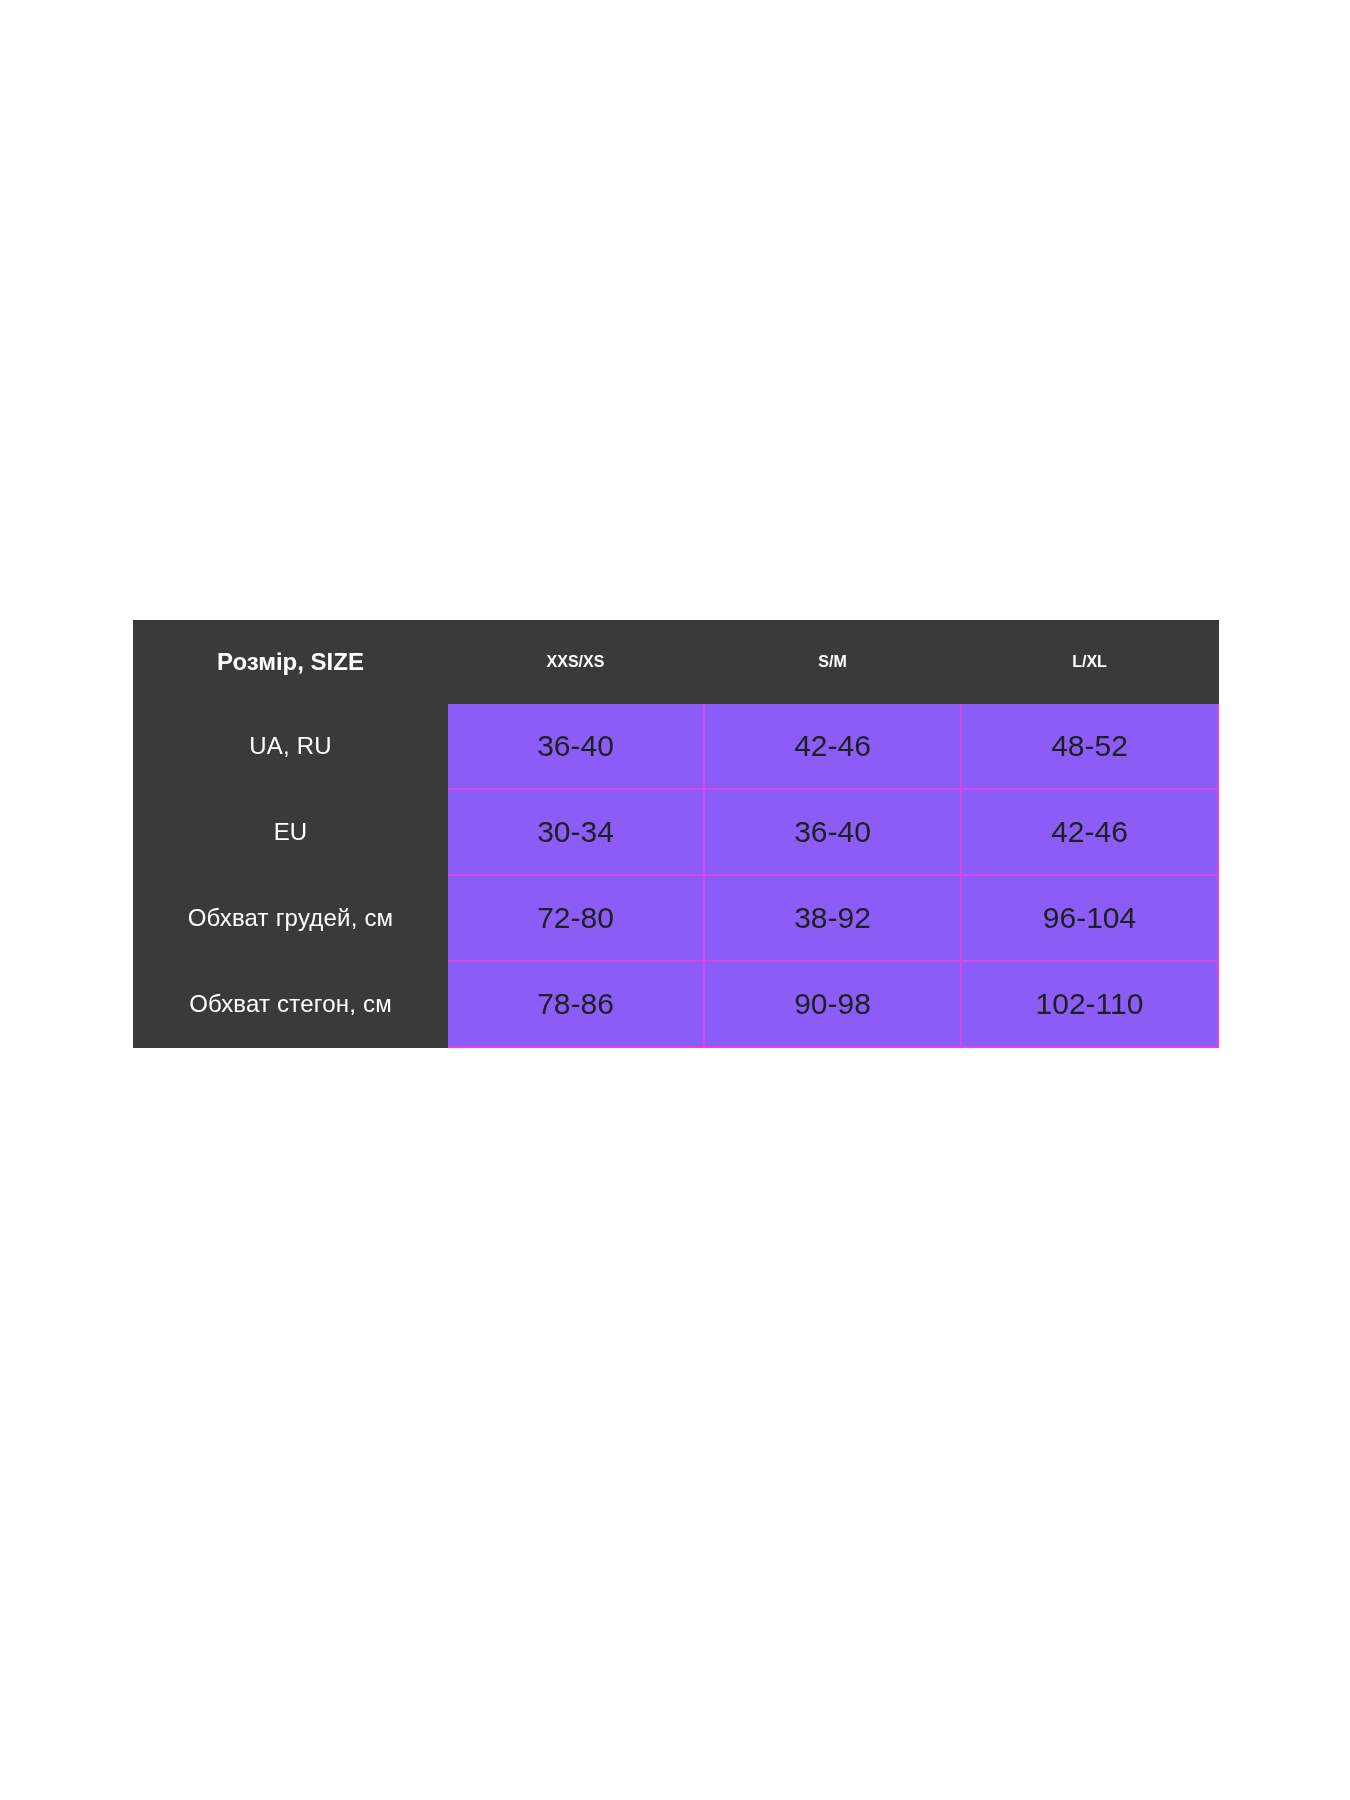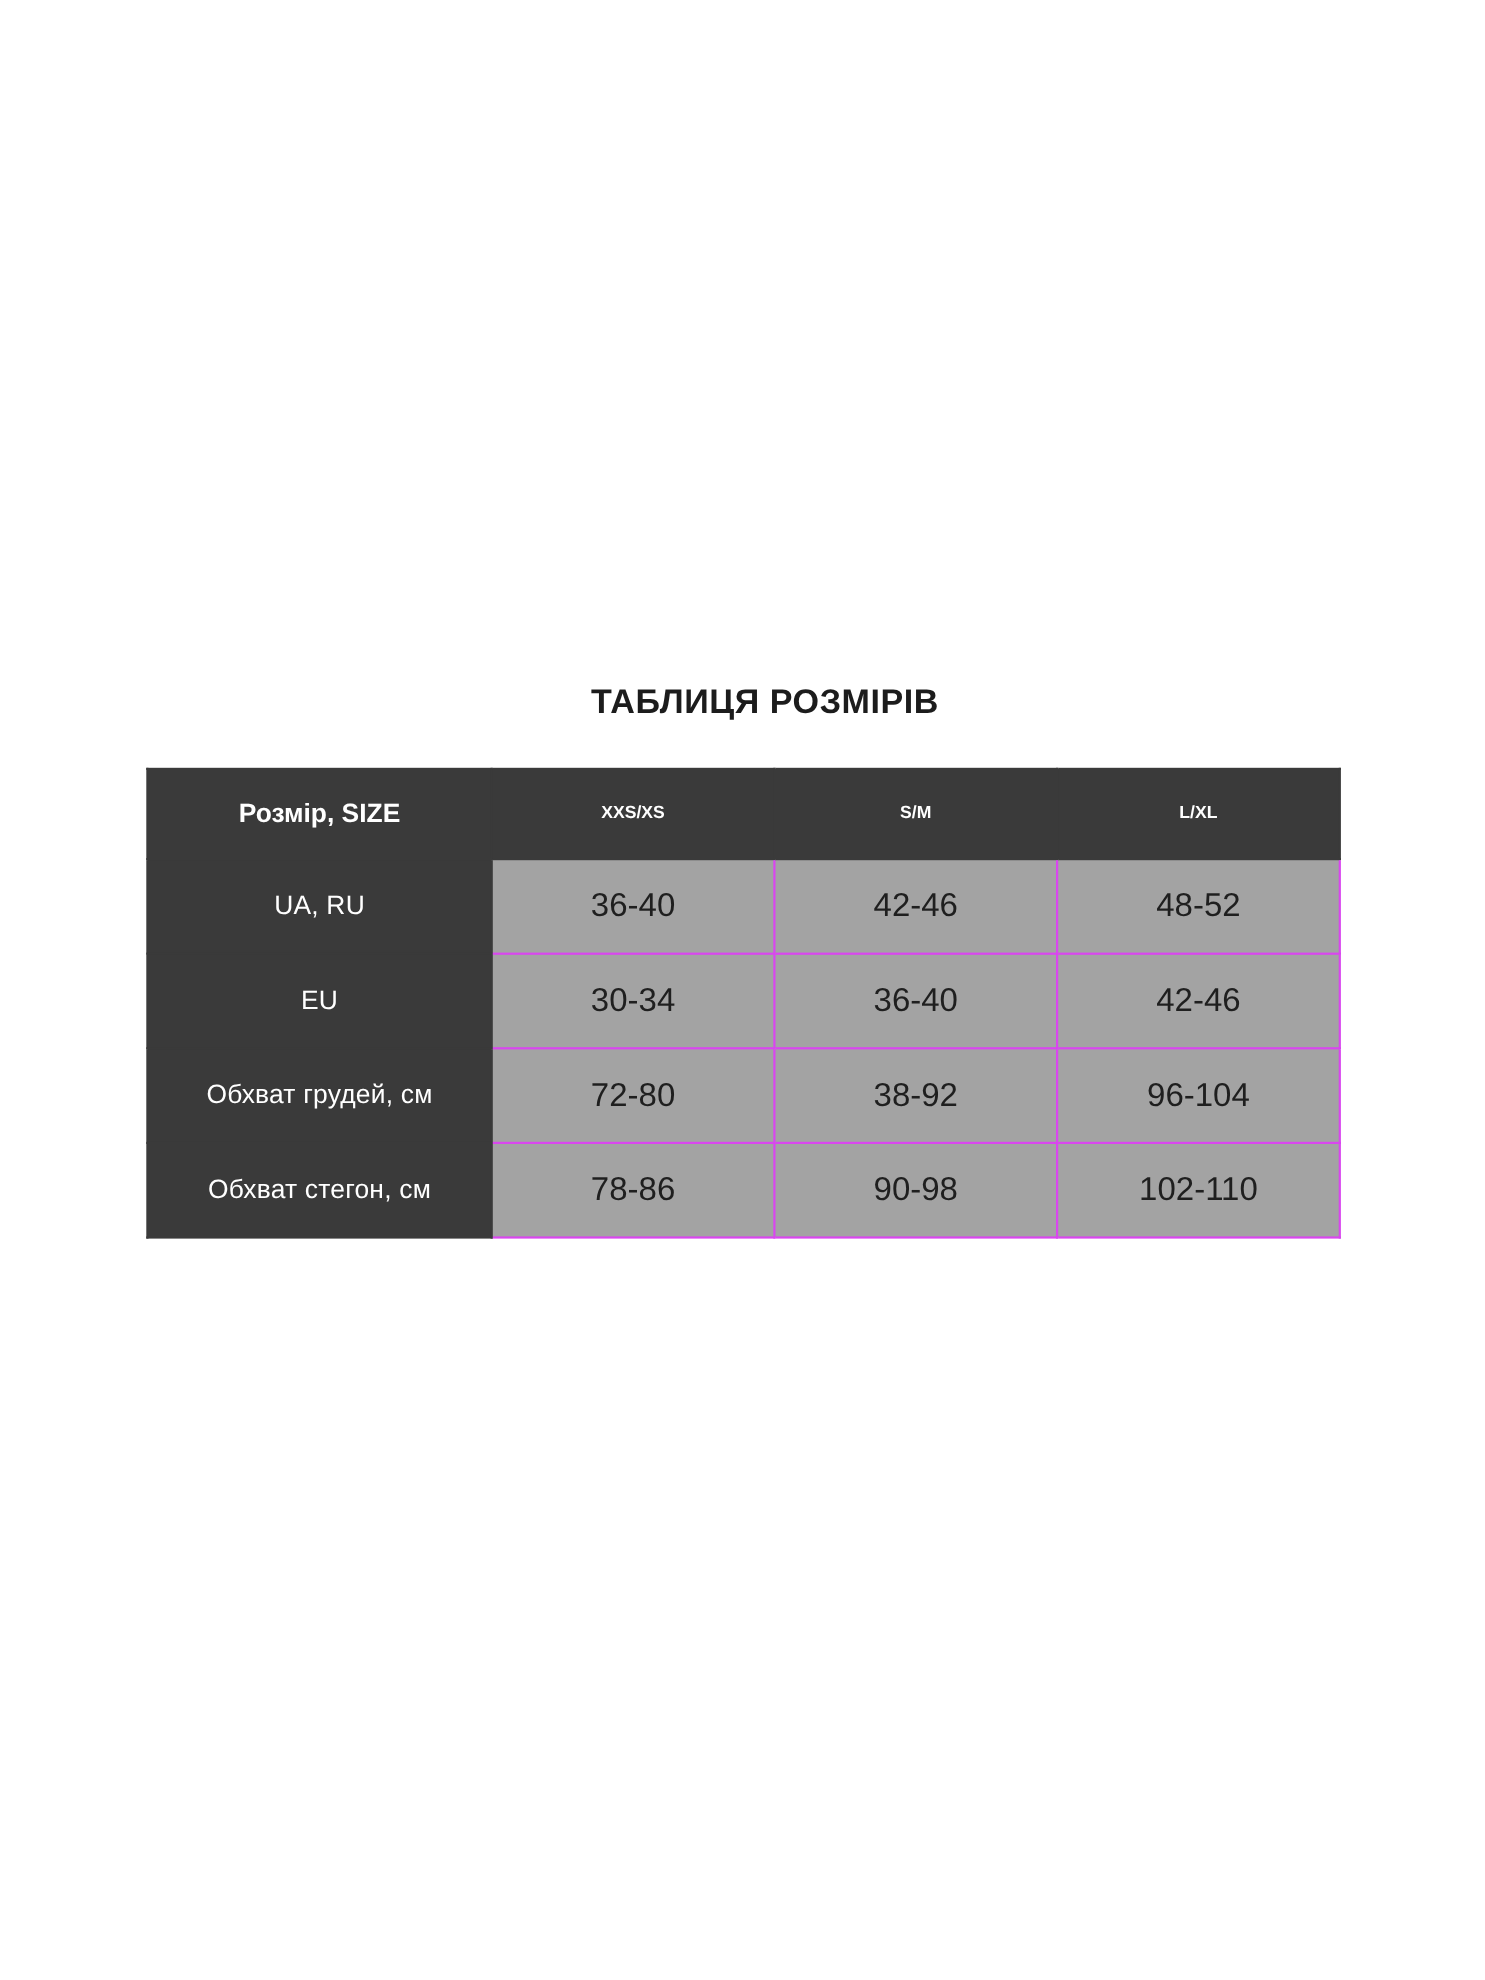--- a/index.html
+++ b/index.html
@@ -98,7 +98,6 @@
 <div class="sheet">
   <div class="chart-wrap">
 
-    <h1 class="chart-title">ТАБЛИЦЯ РОЗМІРІВ</h1>
 
     <table class="size-table">
       <colgroup>

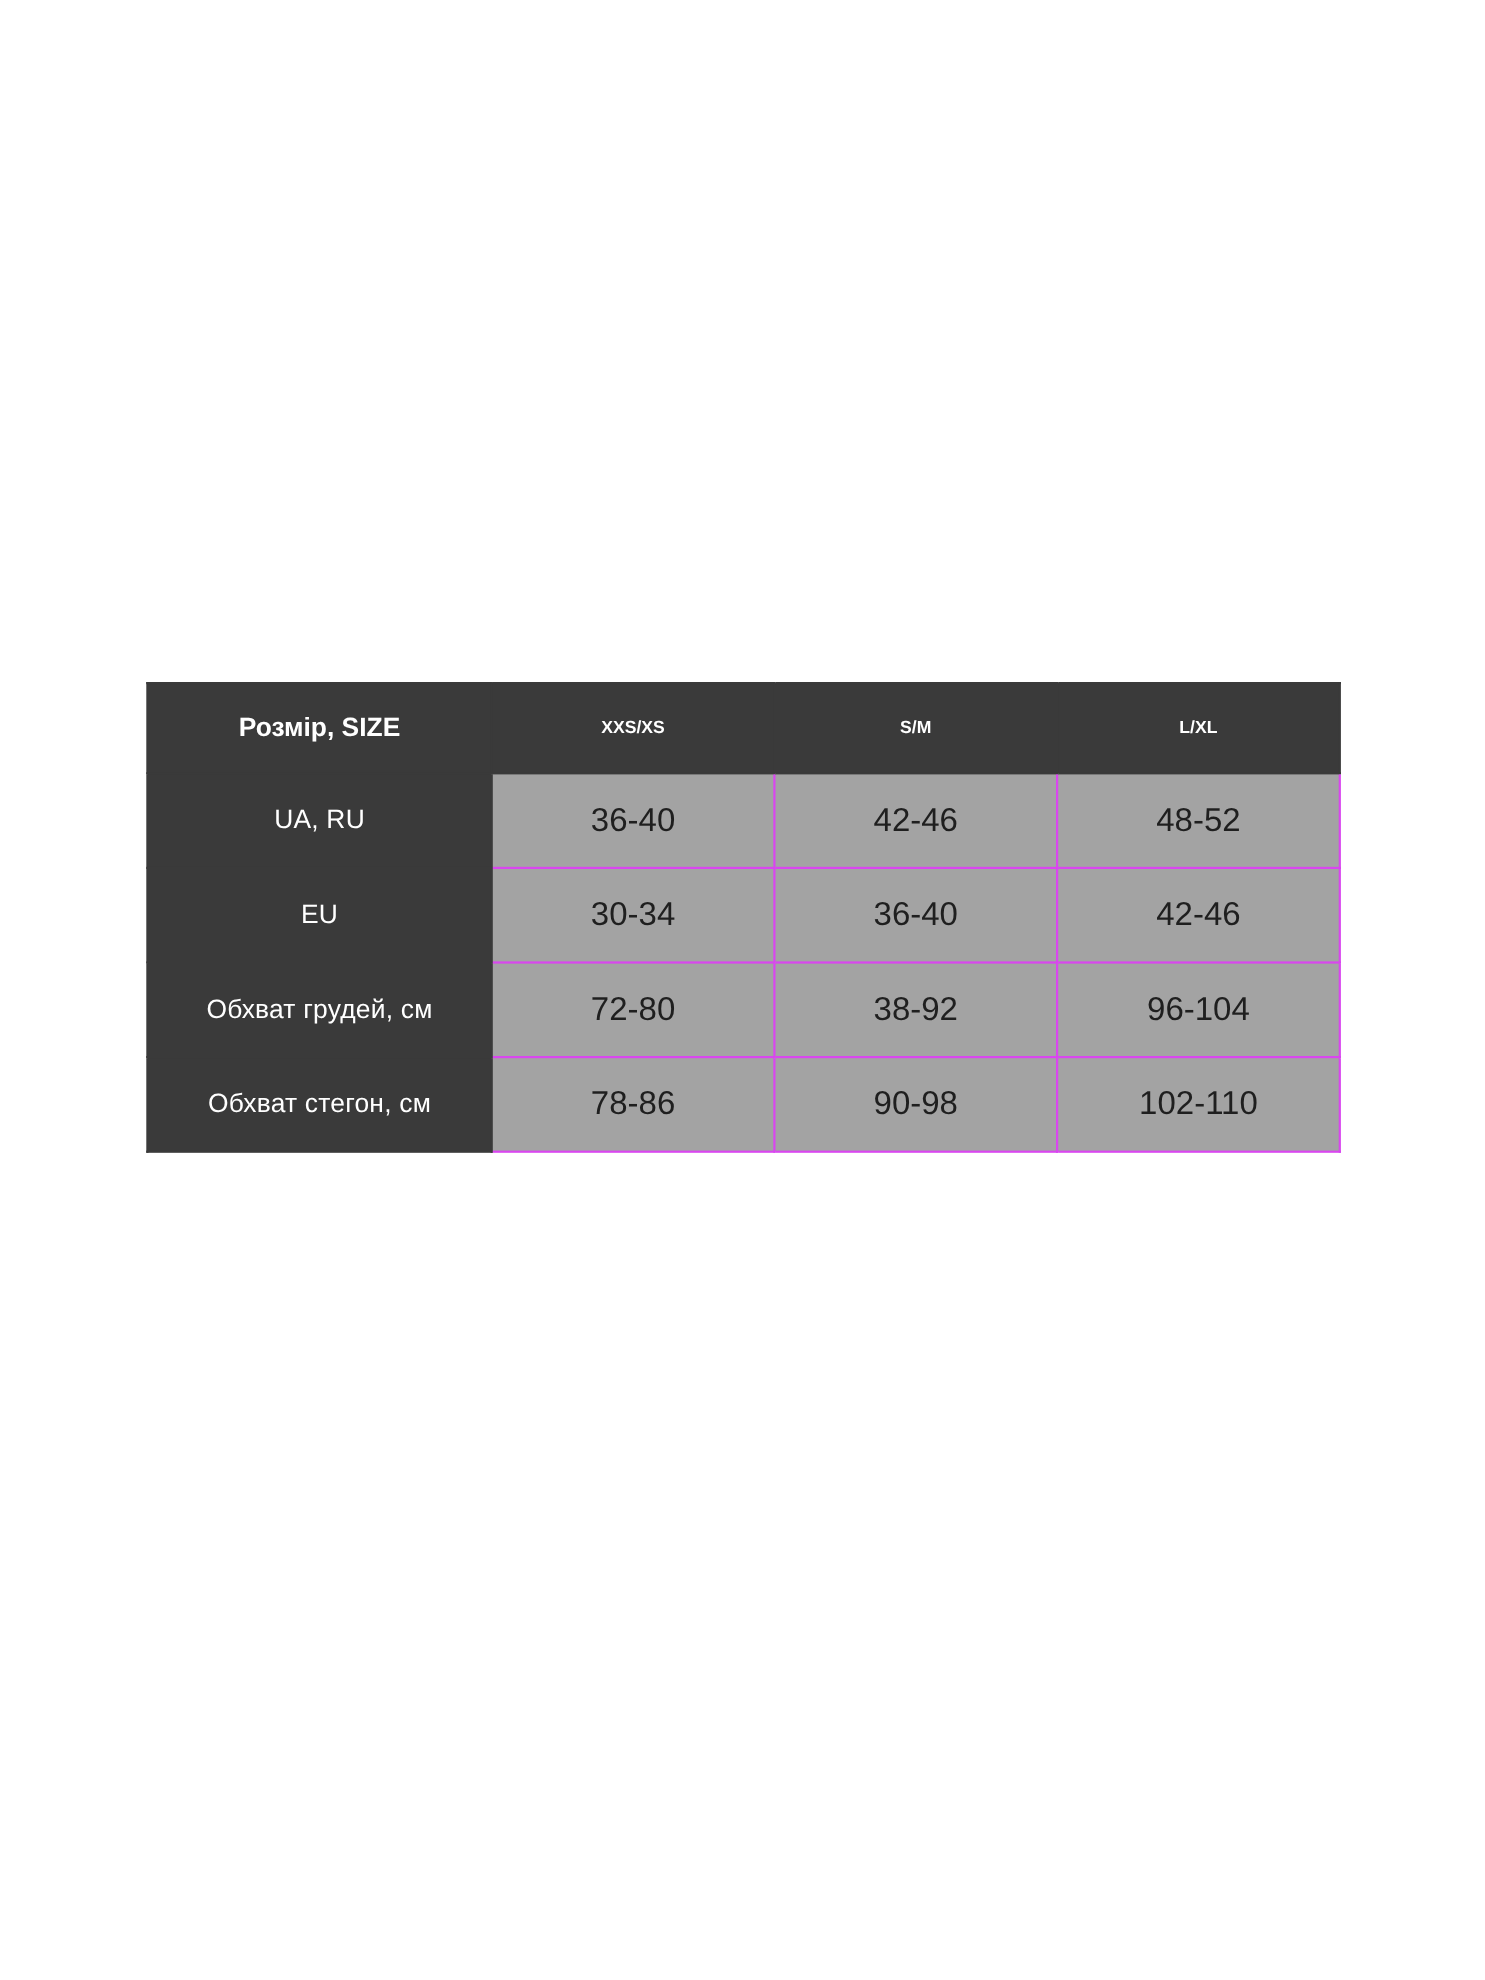--- a/index.html
+++ b/index.html
@@ -87,7 +87,7 @@
   }
 
   table.size-table td.value-cell {
-    background: #a3a3a3;
+    background: #8b5cf6;
     font-size: 30px;
     color: #1f1f1f;
   }

